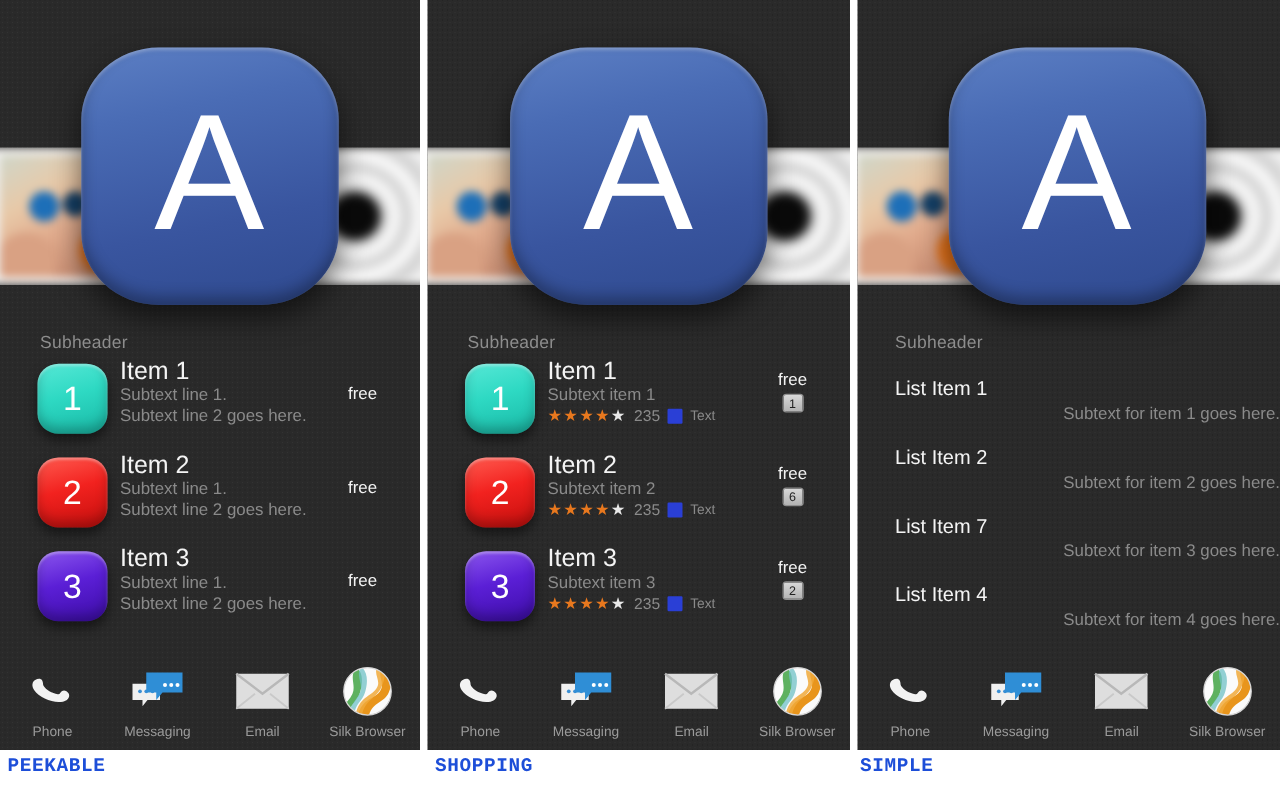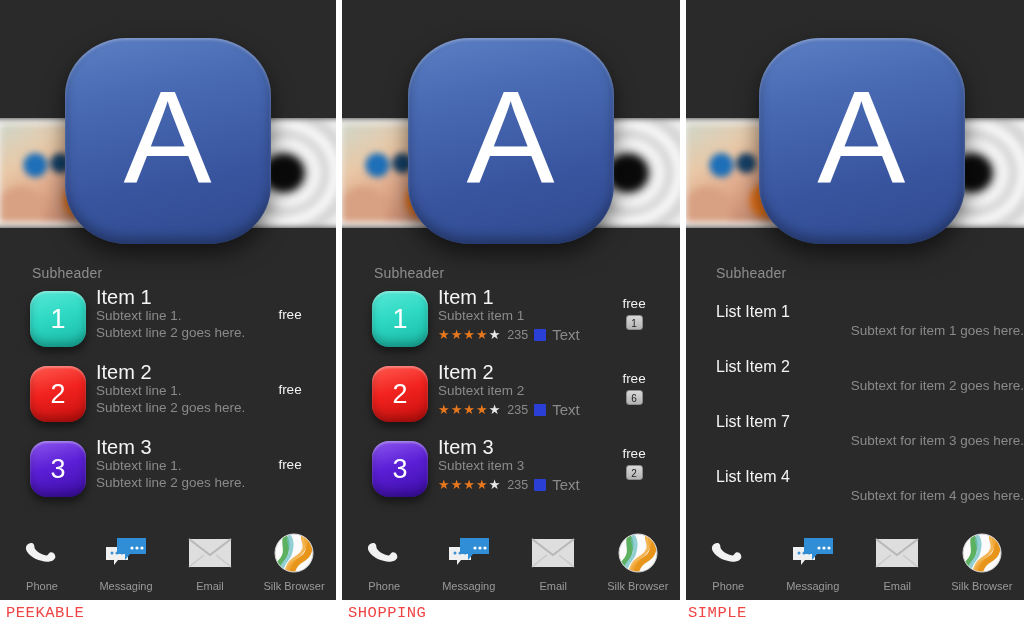--- a/index.html
+++ b/index.html
@@ -103,7 +103,7 @@
   .stars .off { color: #e9e9e9; }
   .count { color: #8a8a8a; font-size: 12.5px; }
   .sq { width: 12px; height: 12px; background: #2a3fd6; display: inline-block; border-radius: 1px; }
-  .meta-label { color: #8a8a8a; font-size: 15px; }
+  .meta-label { color: #8a8a8a; font-size: 11px; }
 
   
   .slist { position: absolute; left: 0; top: 288px; width: 100%; margin-top: 14px; }

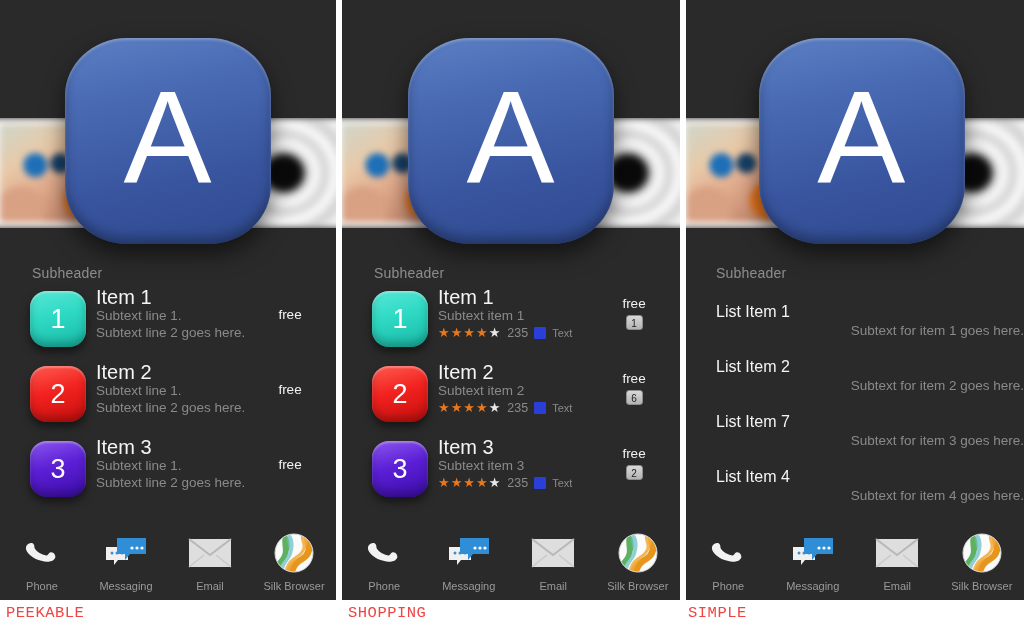--- a/index.html
+++ b/index.html
@@ -122,7 +122,7 @@
   .caption {
     position: absolute; top: 0;
     font-family: "Liberation Mono", monospace;
-    font-size: 15.5px; font-weight: normal; color: #ef4444; letter-spacing: 0.5px;
+    font-size: 15.5px; font-weight: bold; color: #1d4ed8; letter-spacing: 0.5px;
   }
   .c1 { left: 6px; }
   .c2 { left: 348px; }

